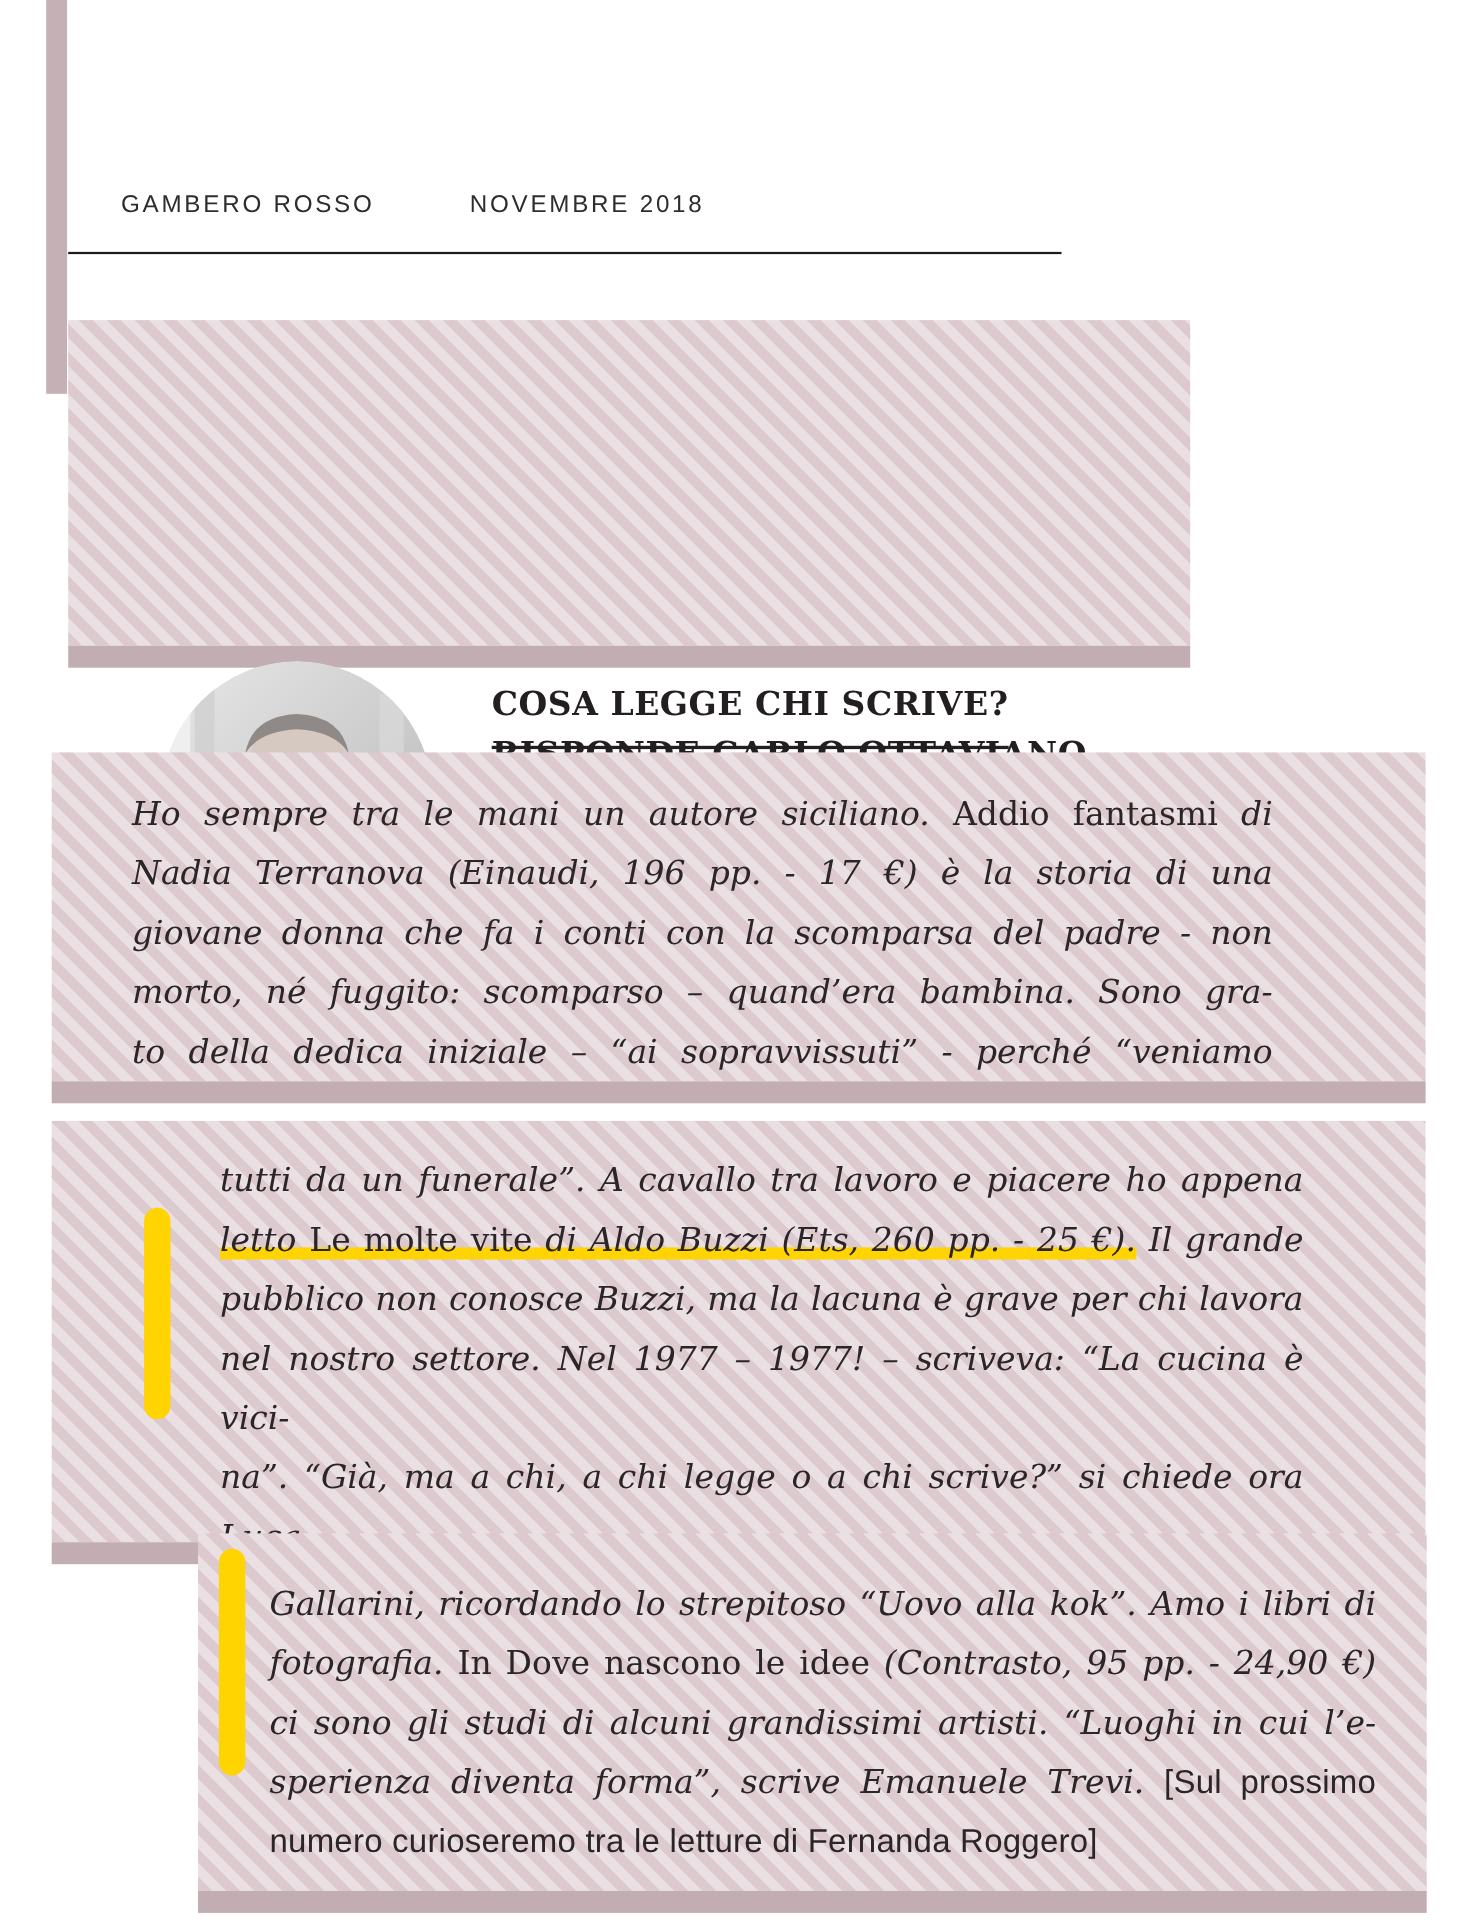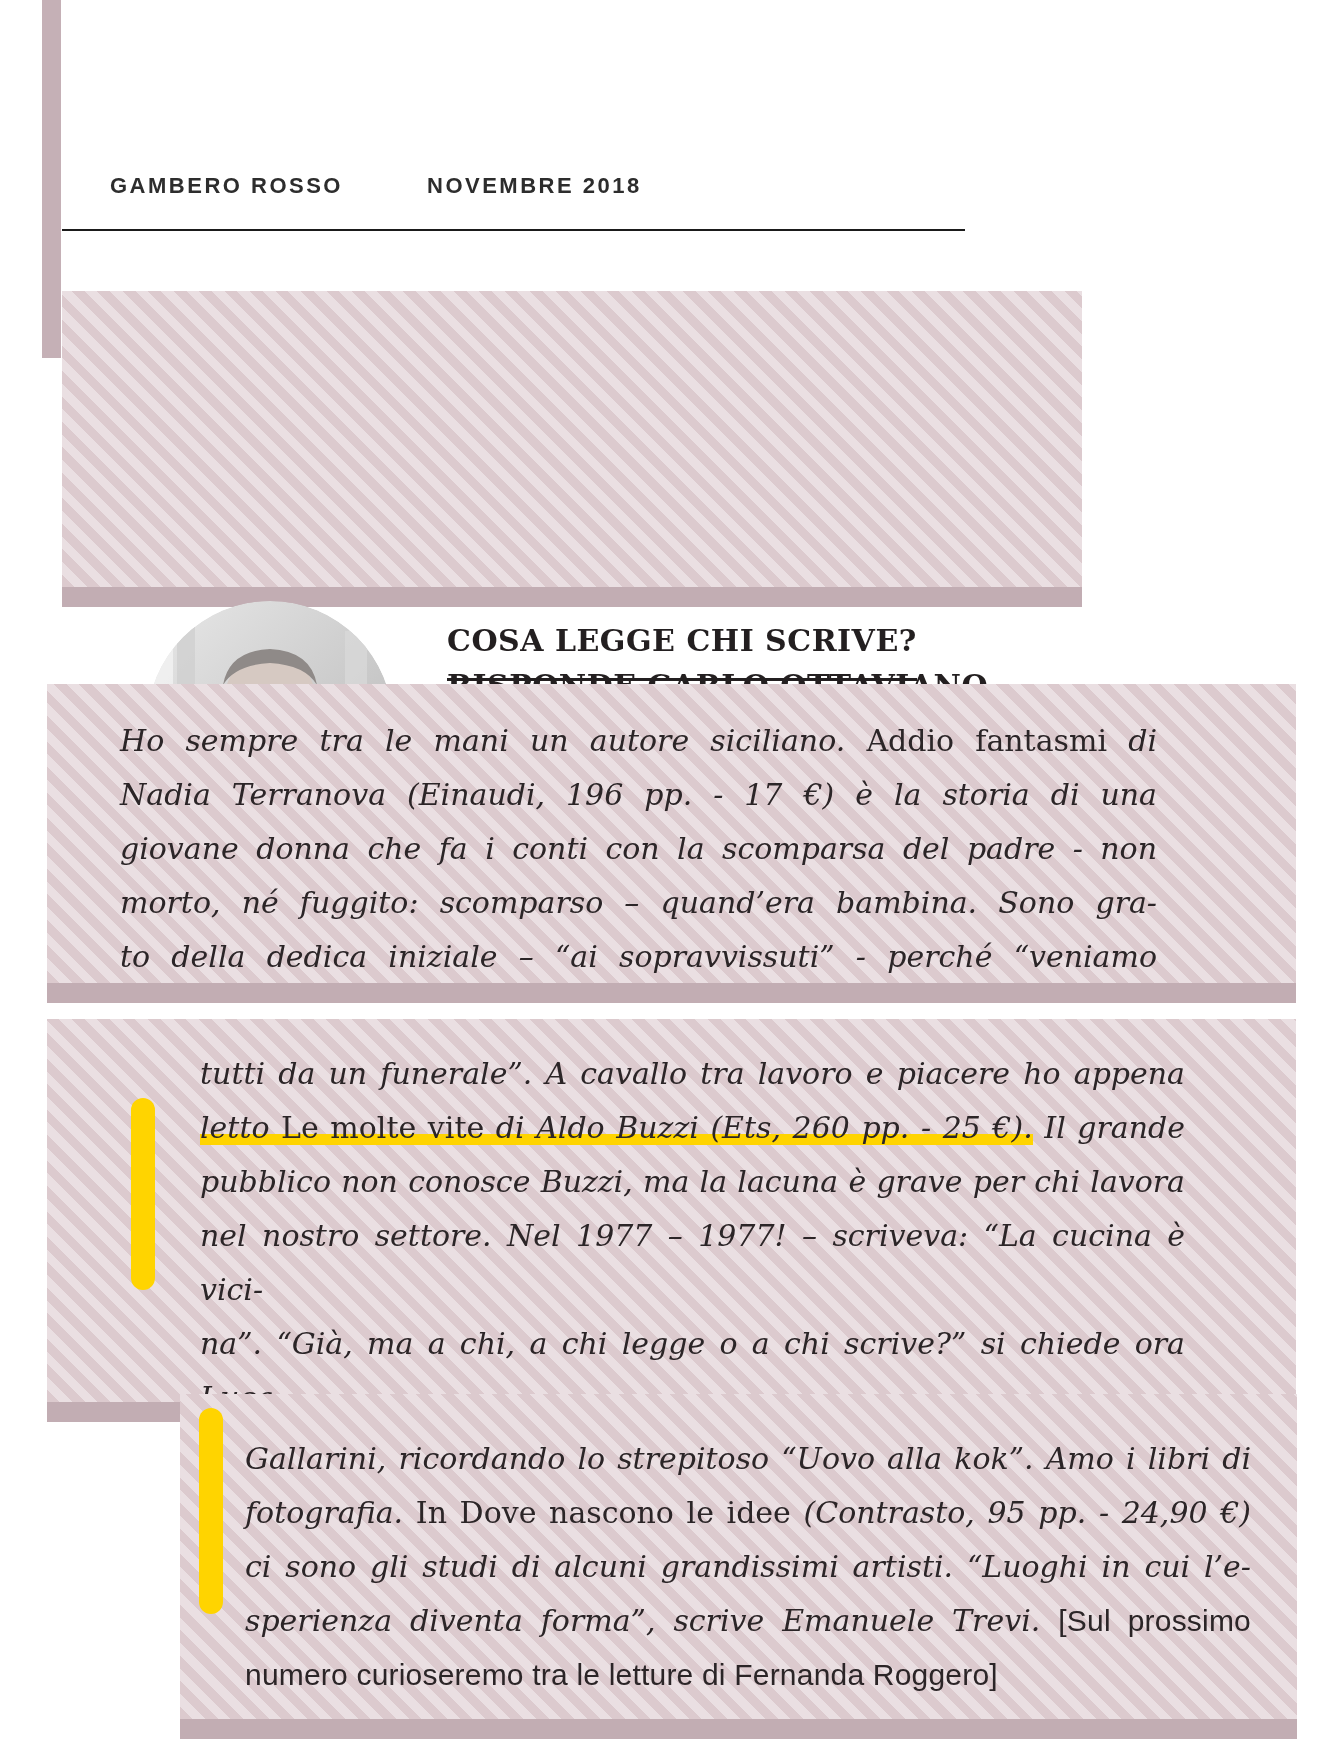--- a/index.html
+++ b/index.html
@@ -15,7 +15,7 @@
   .masthead-text {
     position:absolute; top:173px;
     font-family:"Liberation Sans", sans-serif;
-    font-size:22px; font-weight:700; letter-spacing:2.5px; color:var(--header-ink,#2d2d2d);
+    font-size:22px; font-weight:400; letter-spacing:2.5px; color:var(--header-ink,#2d2d2d);
     white-space:nowrap;
   }
   .mag-name { left:110px; }

